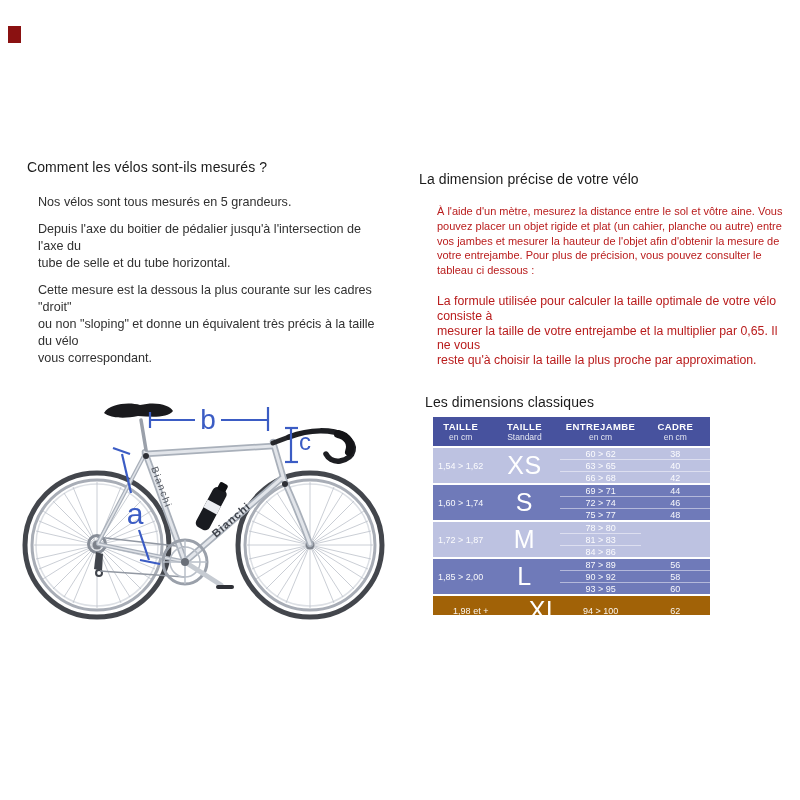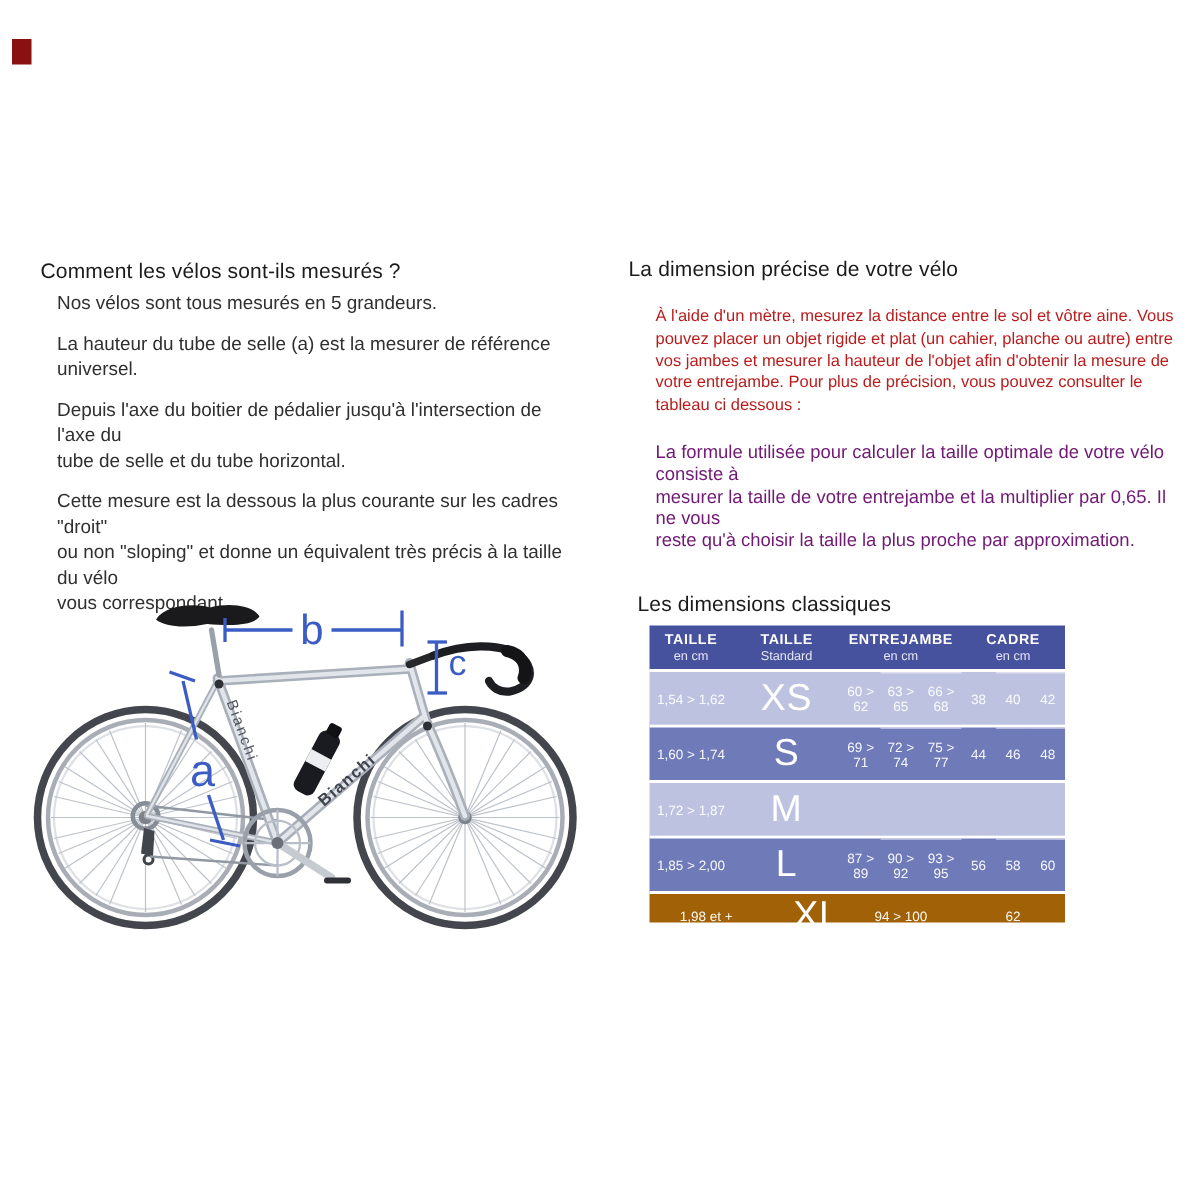--- a/index.html
+++ b/index.html
@@ -36,7 +36,7 @@
 
   <div class="red-marker" style="background:#8a1111"></div>
 
-  <div class="heading" style="left:27px;top:172px;">Comment les vélos sont-ils mesurés ?</div>
+  <div class="heading" style="left:27px;top:159px;">Comment les vélos sont-ils mesurés ?</div>
 
   <div class="left-paras">
     <p class="pre">Nos vélos sont tous mesurés en 5 grandeurs.</p>

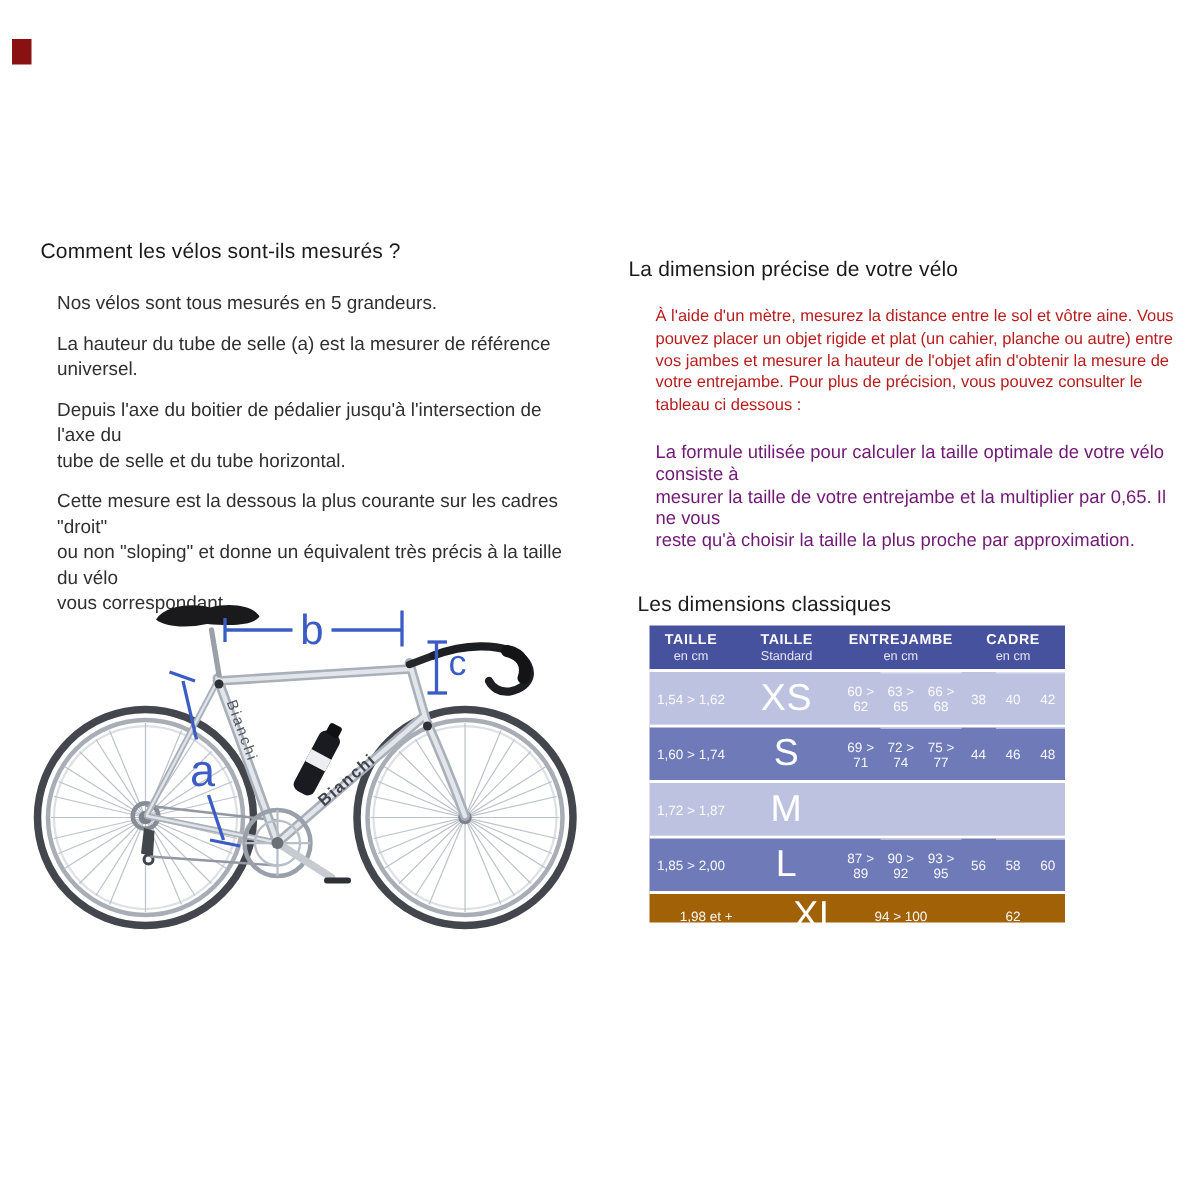--- a/index.html
+++ b/index.html
@@ -40,8 +40,6 @@
 
   <div class="left-paras">
     <p class="pre">Nos vélos sont tous mesurés en 5 grandeurs.</p>
-    <p class="pre">La hauteur du tube de selle (a) est la mesurer de référence
-universel.</p>
     <p class="pre">Depuis l'axe du boitier de pédalier jusqu'à l'intersection de l'axe du
 tube de selle et du tube horizontal.</p>
     <p class="pre">Cette mesure est la dessous la plus courante sur les cadres "droit"

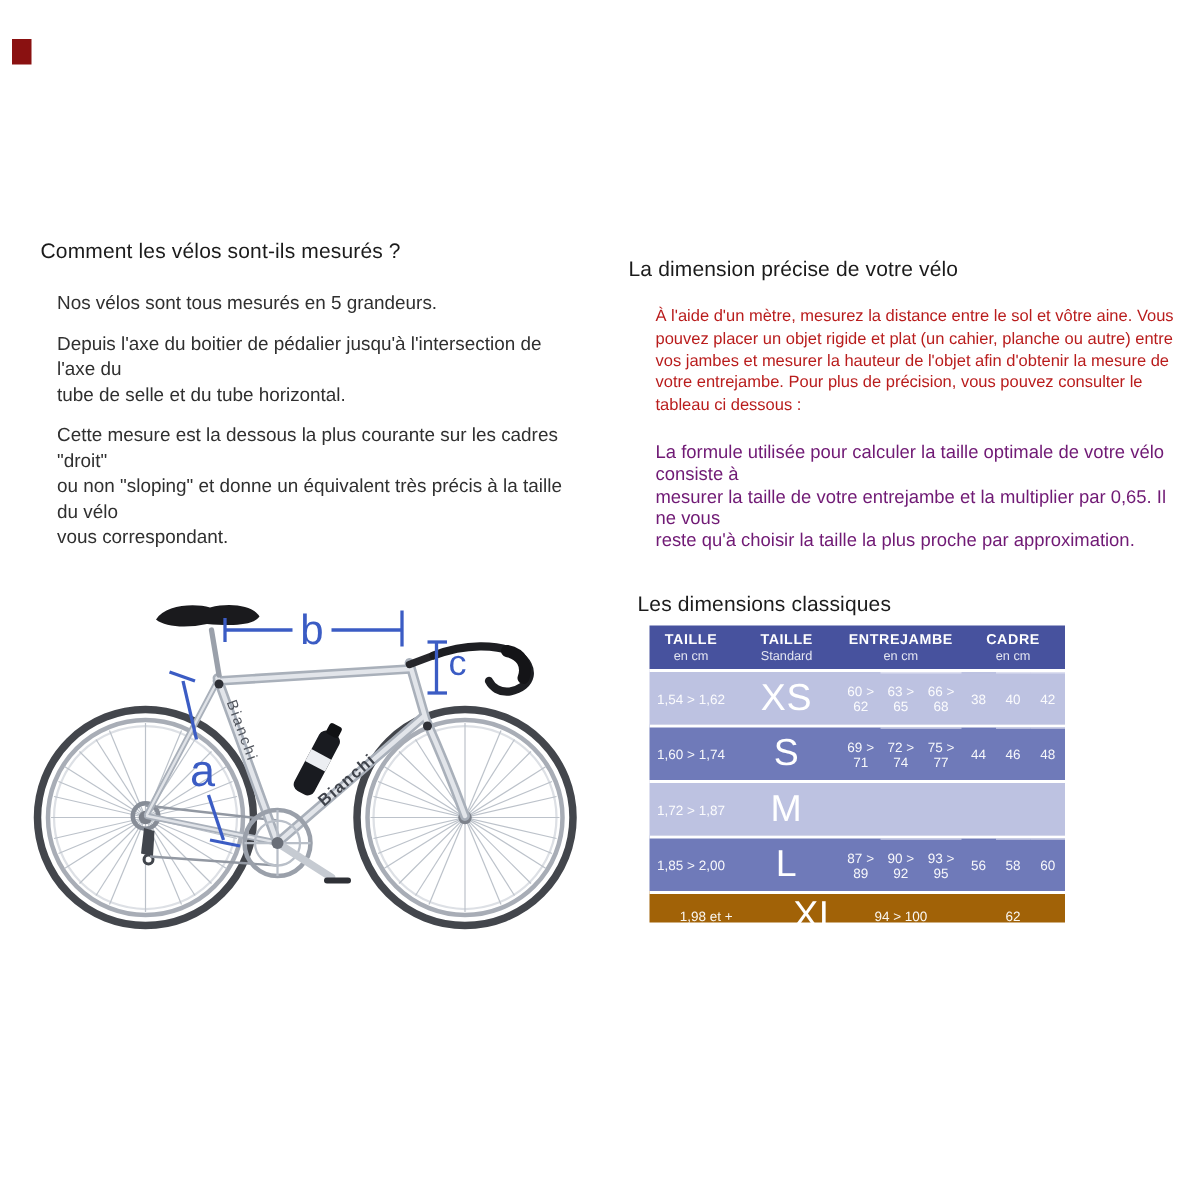--- a/index.html
+++ b/index.html
@@ -11,7 +11,7 @@
   .left-paras{position:absolute;left:38px;top:194px;width:356px;font-size:12.6px;line-height:17px;color:#303030;}
   .left-paras p{margin:0 12px 10px 0;}
   .rp1{position:absolute;left:437px;top:204px;width:350px;font-size:11px;line-height:14.8px;color:#b91c1c;}
-  .rp2{position:absolute;left:437px;top:294px;width:350px;font-size:12.3px;line-height:14.8px;color:#701a75;}
+  .rp2{position:absolute;left:437px;top:294px;width:350px;font-size:12.3px;line-height:14.8px;color:#b91c1c;}
   
   .size-table{position:absolute;left:433px;top:417px;width:277px;}
   .t-head{display:grid;grid-template-columns:20% 26% 29% 25%;height:29px;

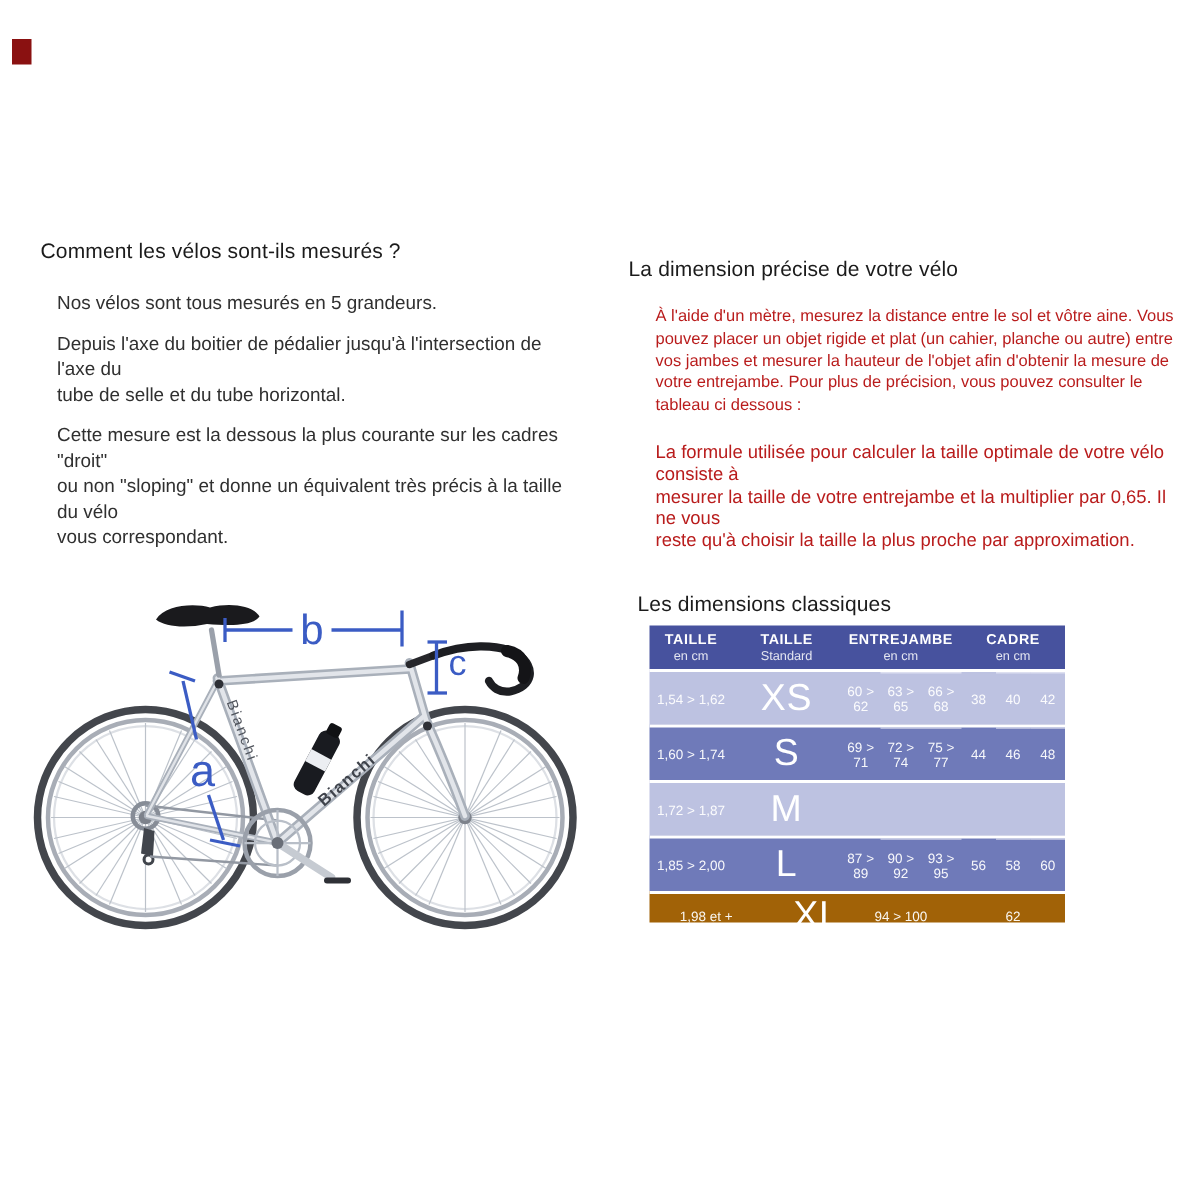--- a/index.html
+++ b/index.html
@@ -24,7 +24,7 @@
   .t-group.h1{height:19px;}
   .t-group .c1{font-size:9px;align-self:center;opacity:.95;}
   .t-group .c2{font-size:25px;align-self:center;font-weight:400;letter-spacing:.5px;}
-  .stack{display:flex;flex-direction:row;height:100%;}
+  .stack{display:flex;flex-direction:column;height:100%;}
   .stack .subv{flex:1;display:flex;align-items:center;justify-content:center;font-size:9px;opacity:.95;}
   .stack .subv + .subv{border-top:1px solid rgba(255,255,255,.5);}
   .bike-wrap{position:absolute;left:18px;top:398px;width:392px;height:262px;}

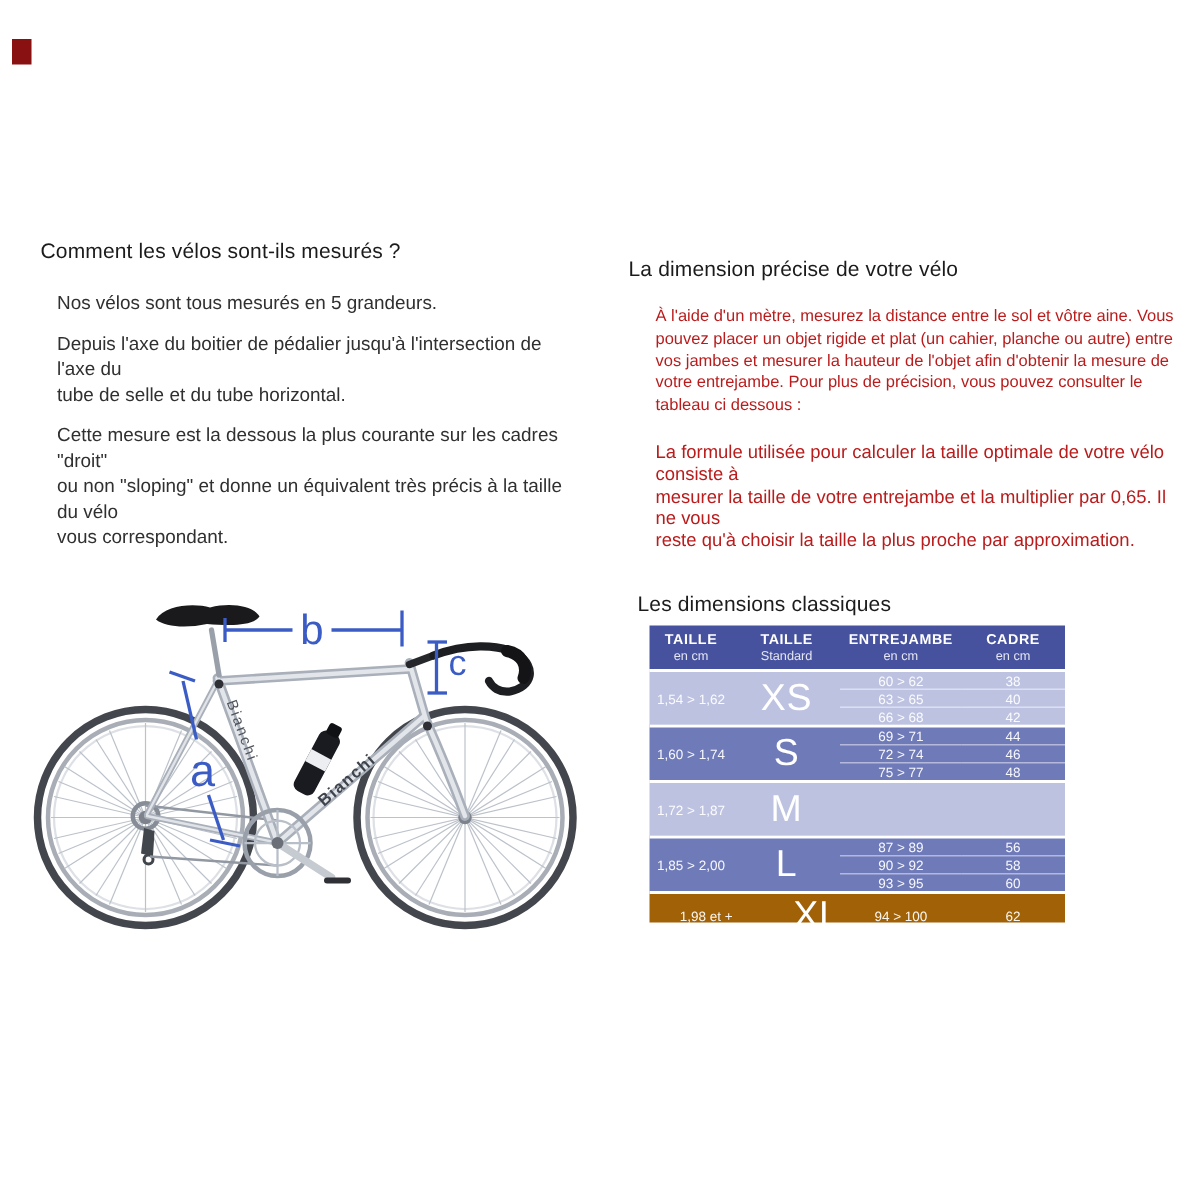--- a/index.html
+++ b/index.html
@@ -243,6 +243,11 @@
         <div class="t-group light h3" style="background: rgb(189, 194, 225);">
           <div class="c1">1,72 &gt; 1,87</div>
           <div class="c2">M</div>
+          <div class="stack">
+            <div class="subv">78 &gt; 80</div>
+            <div class="subv">81 &gt; 83</div>
+            <div class="subv">84 &gt; 86</div>
+          </div>
         </div>
         <div class="t-group dark h3" style="background: rgb(111, 122, 185);">
           <div class="c1">1,85 &gt; 2,00</div>

